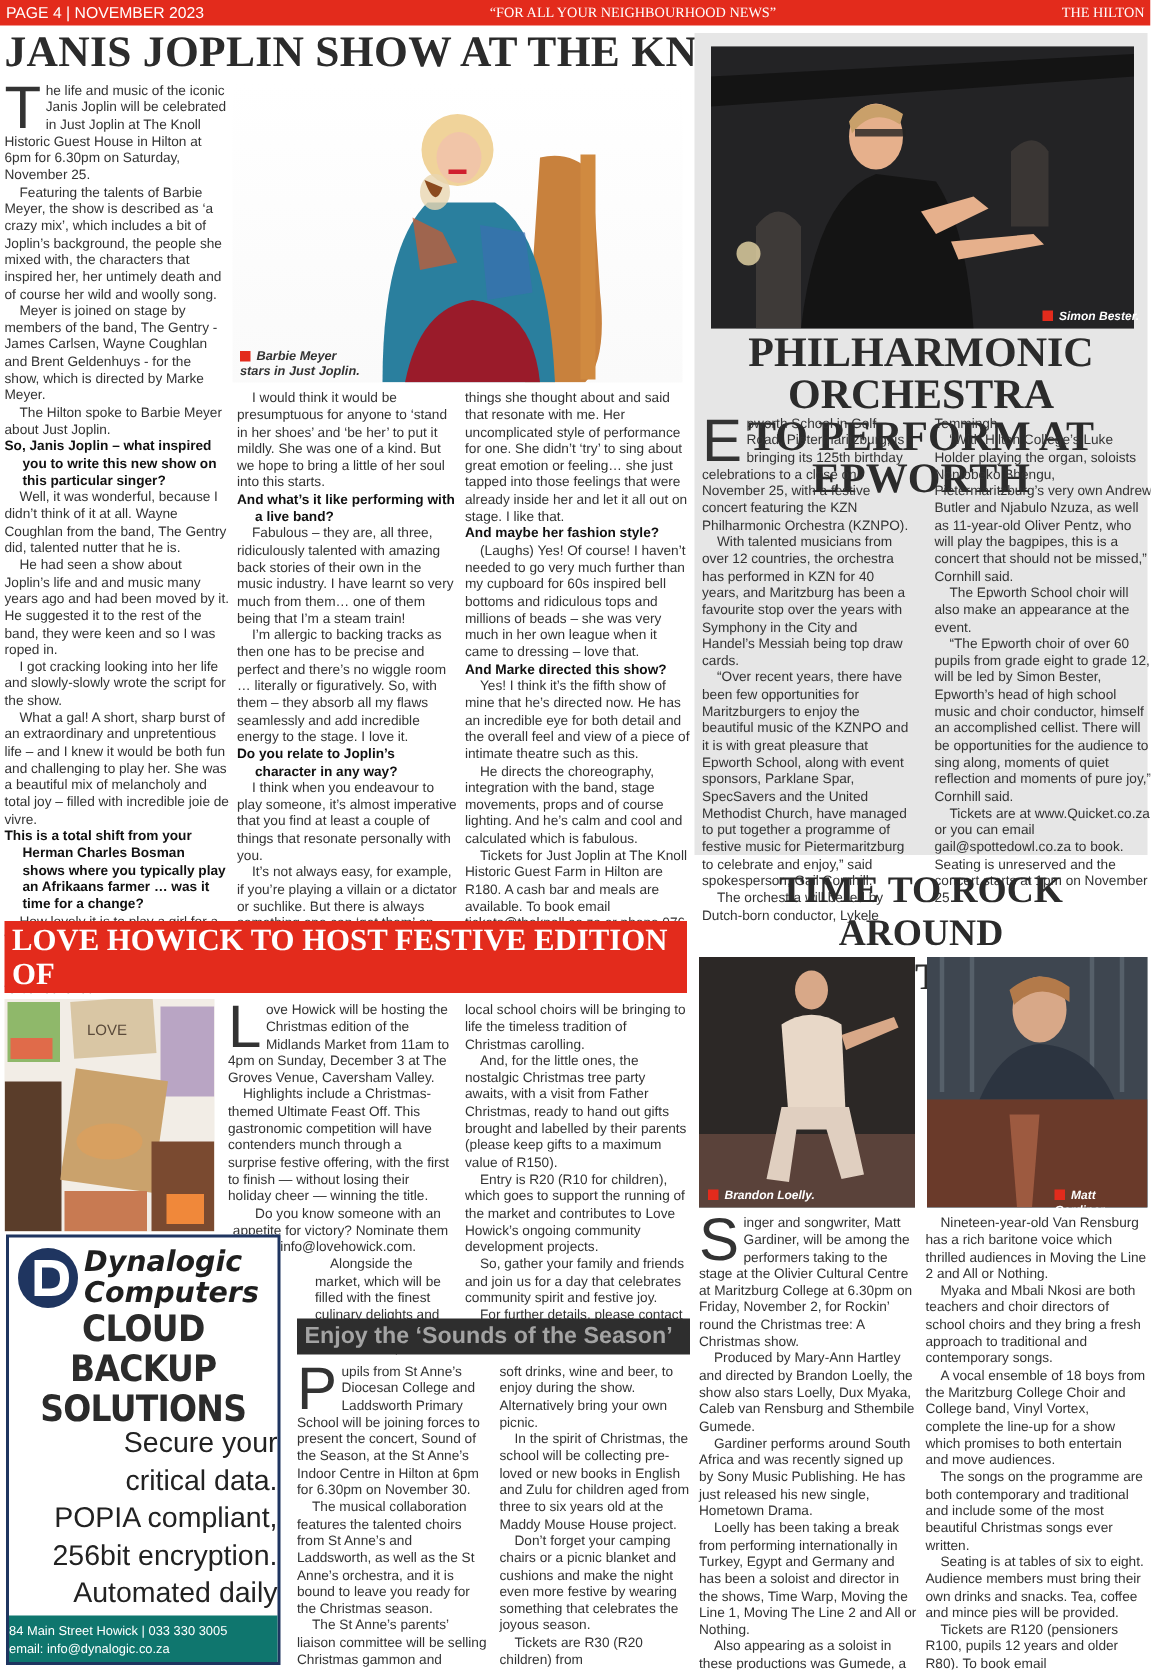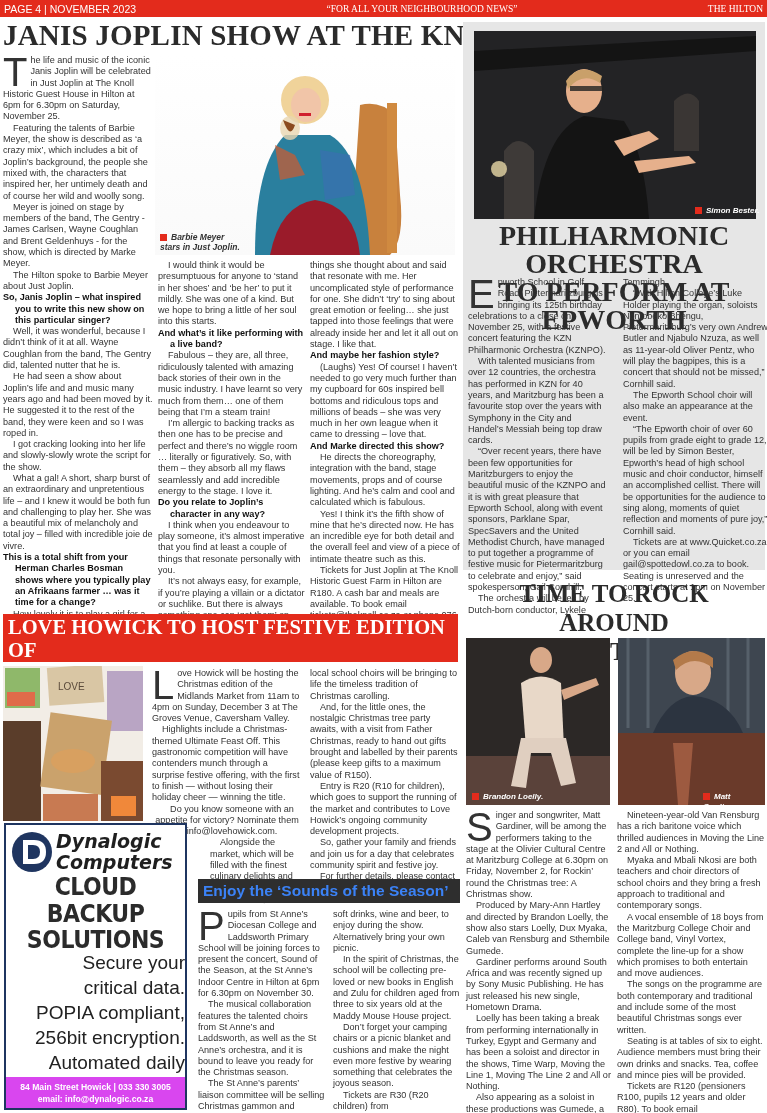--- a/index.html
+++ b/index.html
@@ -81,8 +81,8 @@
   <p class="q">And maybe her fashion style?</p>
   <p>(Laughs) Yes! Of course! I haven’t needed to go very much further than my cupboard for 60s inspired bell bottoms and ridiculous tops and millions of beads – she was very much in her own league when it came to dressing – love that.</p>
   <p class="q">And Marke directed this show?</p>
+  <p>Yes! I think it’s the fifth show of mine that he’s directed now. He has an incredible eye for both detail and the overall feel and view of a piece of intimate theatre such as this.</p>
   <p>He directs the choreography, integration with the band, stage movements, props and of course lighting. And he’s calm and cool and calculated which is fabulous.</p>
-  <p>Yes! I think it’s the fifth show of mine that he’s directed now. He has an incredible eye for both detail and the overall feel and view of a piece of intimate theatre such as this.</p>
   <p>Tickets for Just Joplin at The Knoll Historic Guest Farm in Hilton are R180. A cash bar and meals are available. To book email tickets@theknoll.co.za or phone 076 555 5408..</p>
 </div>
 

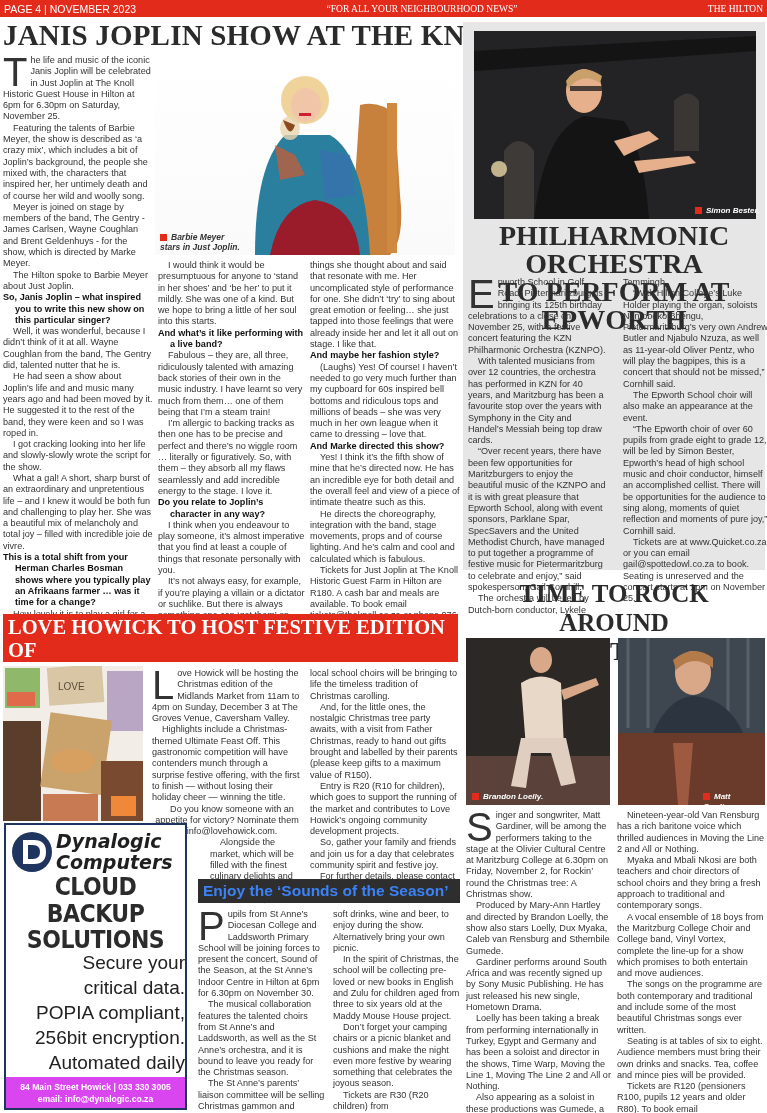--- a/index.html
+++ b/index.html
@@ -186,7 +186,7 @@
   </div>
 </div>
 
-<div class="abs" style="left:198px;top:879px;width:262px;height:24px;background:#2e2e2e;color:#3b82f6;font-weight:bold;font-size:15.5px;line-height:24px;padding-left:5px;white-space:nowrap;">Enjoy the ‘Sounds of the Season’</div>
+<div class="abs" style="left:198px;top:879px;width:262px;height:24px;background:#2e2e2e;color:#a3a3a3;font-weight:bold;font-size:15.5px;line-height:24px;padding-left:5px;white-space:nowrap;">Enjoy the ‘Sounds of the Season’</div>
 <div class="abs col" style="left:198px;top:909px;width:127px;">
   <p class="first"><span class="drop">P</span><span>upils from St Anne’s Diocesan College and Laddsworth Primary School will be joining forces to present the concert, Sound of the Season, at the St Anne’s Indoor Centre in Hilton at 6pm for 6.30pm on November 30.</span></p>
   <p>The musical collaboration features the talented choirs from St Anne’s and Laddsworth, as well as the St Anne’s orchestra, and it is bound to leave you ready for the Christmas season.</p>

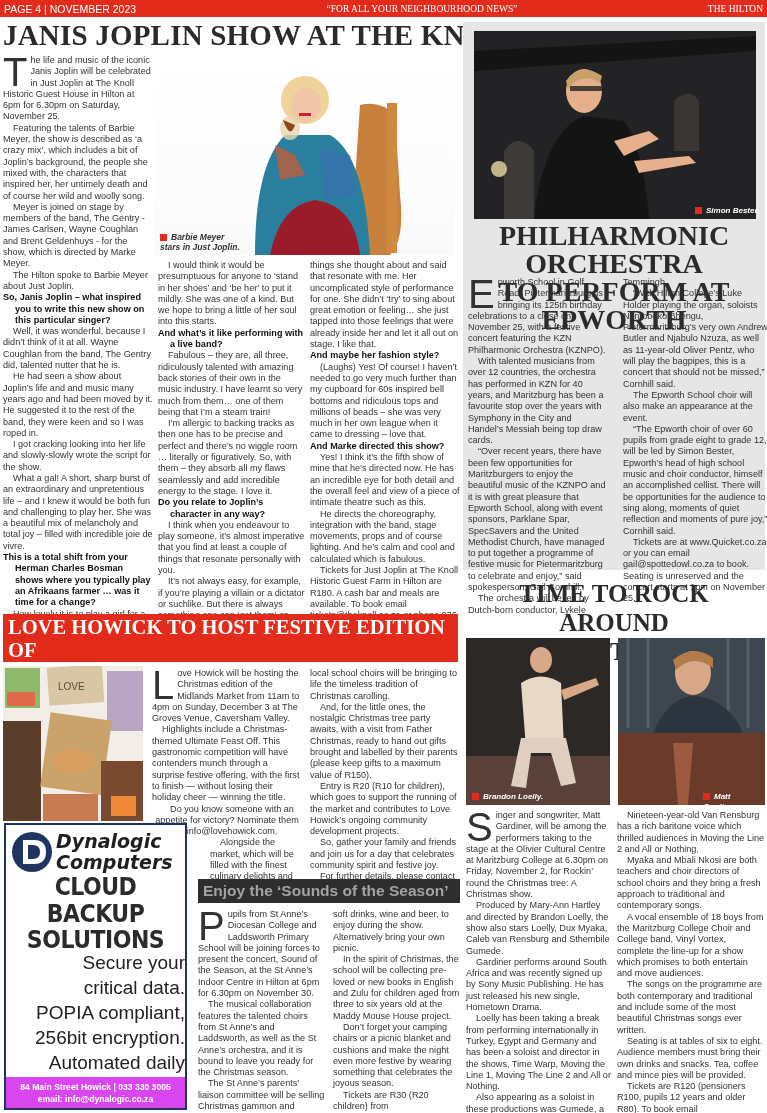--- a/index.html
+++ b/index.html
@@ -180,7 +180,7 @@
     <div>Automated daily</div>
     <div>backups.</div>
   </div>
-  <div class="abs" style="left:0;bottom:0;width:179px;height:31px;background:#d946ef;color:#fff;font-size:8.6px;font-weight:bold;text-align:center;line-height:12px;padding-top:4px;">
+  <div class="abs" style="left:0;bottom:0;width:179px;height:31px;background:#0f766e;color:#fff;font-size:8.6px;font-weight:normal;text-align:left;line-height:12px;padding-top:4px;">
     <div>84 Main Street Howick | 033 330 3005</div>
     <div>email: info@dynalogic.co.za</div>
   </div>

